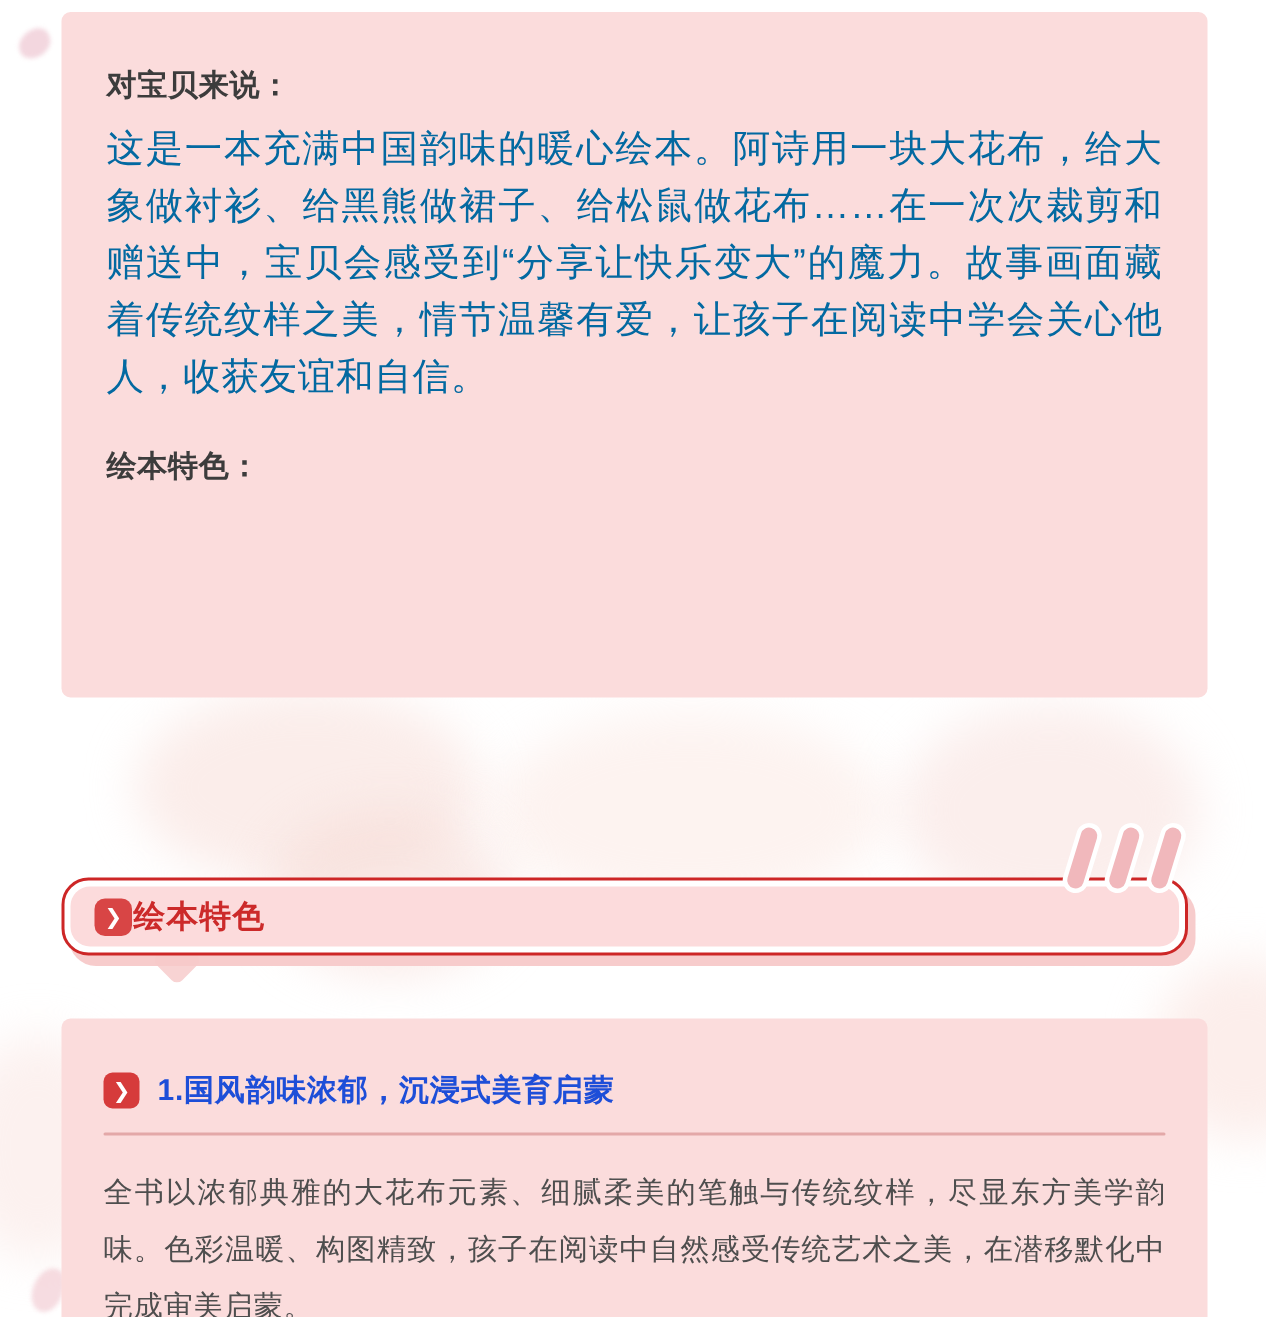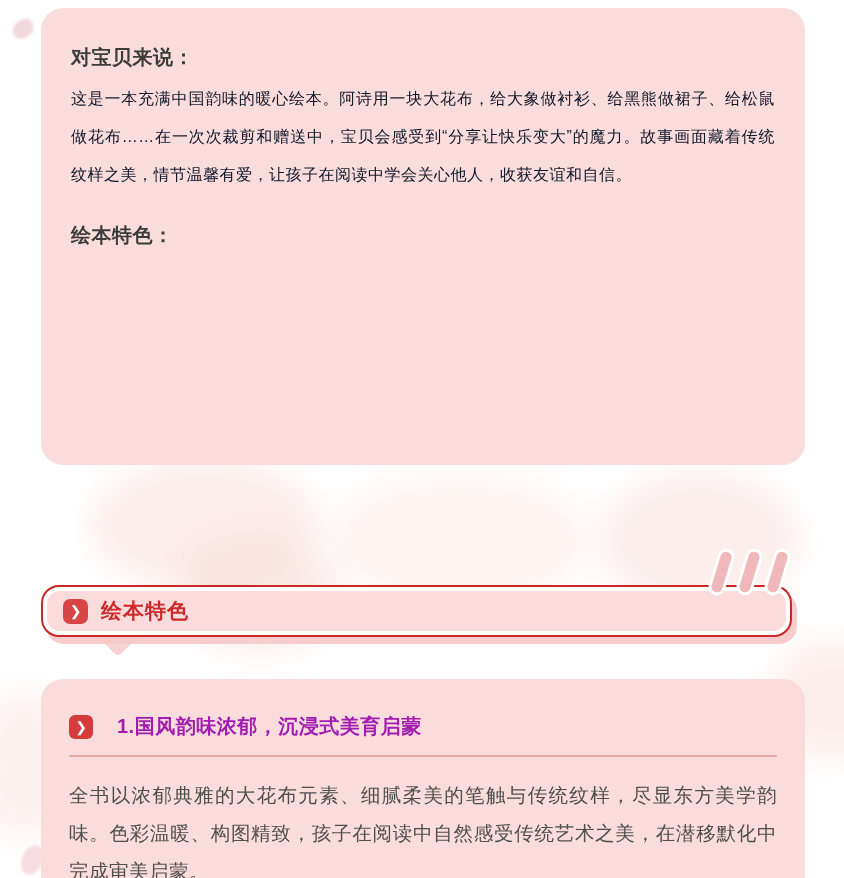--- a/index.html
+++ b/index.html
@@ -39,7 +39,7 @@
     left: 41px;
     width: 764px;
     background: #fbdcdc;
-    border-radius: 22px;
+    border-radius: 6px;
   }
   .card.intro-card { top: 8px; height: 457px; padding: 34px 30px 30px 30px; }
   .card.feature-card { top: 679px; height: 420px; padding: 34px 28px 30px 28px; }

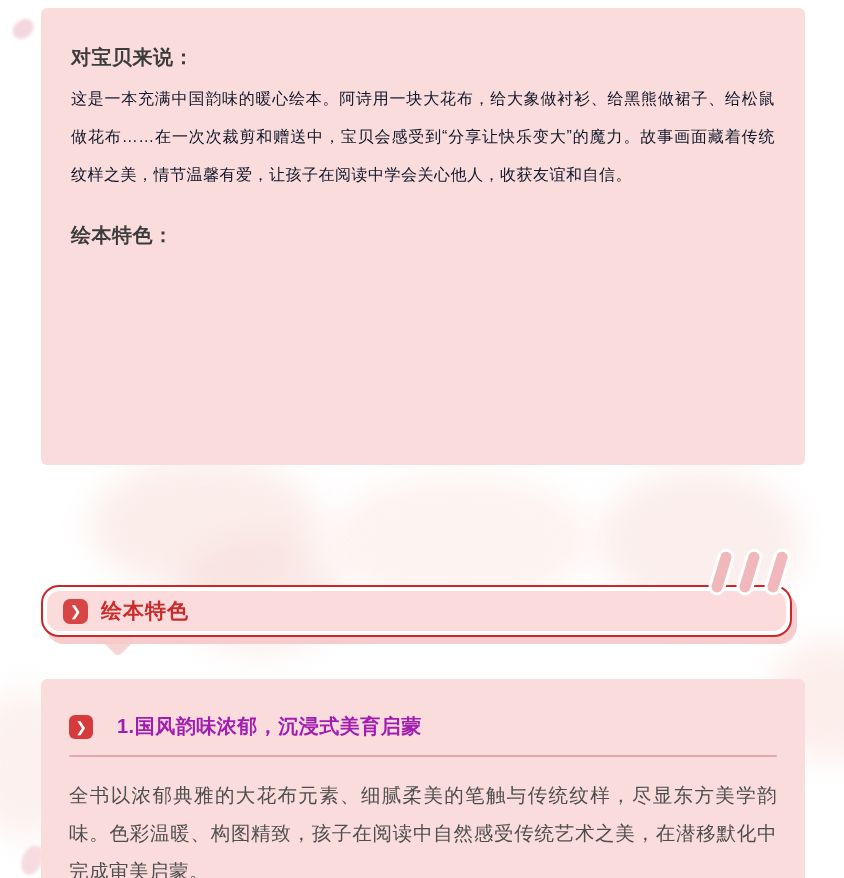--- a/index.html
+++ b/index.html
@@ -53,9 +53,9 @@
   }
   .section-body {
     margin-top: 8px;
-    font-size: 16px;
+    font-size: 25px;
     line-height: 38px;
-    color: #0f172a;
+    color: #0369a1;
     text-align: justify;
     letter-spacing: .5px;
   }

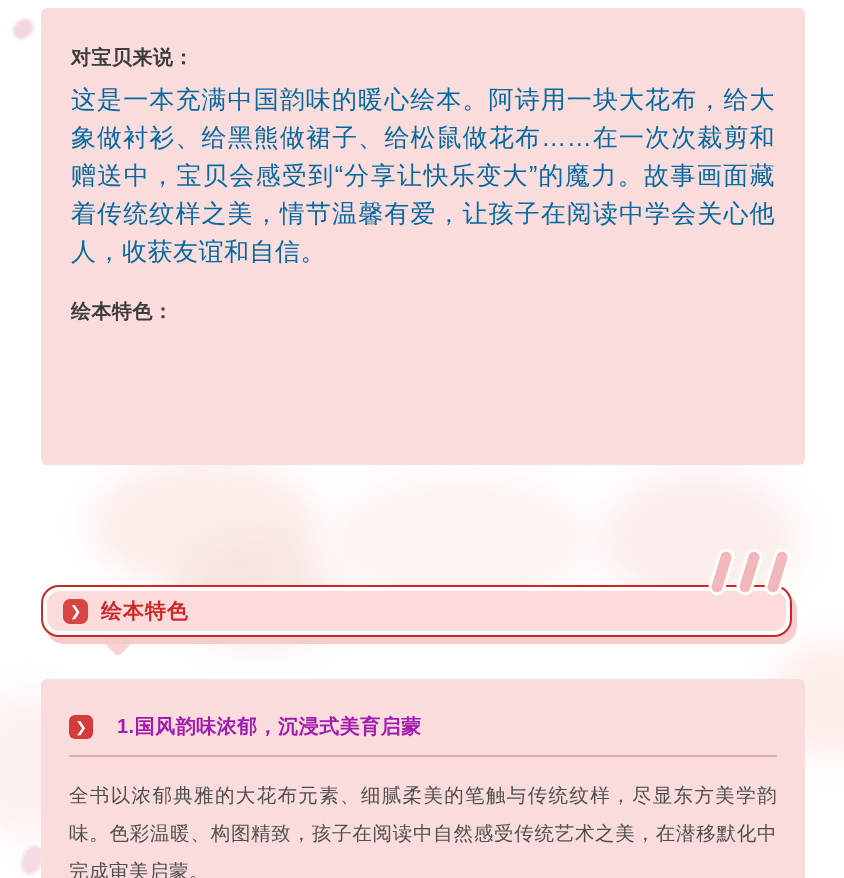--- a/index.html
+++ b/index.html
@@ -84,7 +84,7 @@
     padding-left: 16px;
   }
   .pill-label {
-    margin-left: 13px;
+    margin-left: 1px;
     font-size: 21px;
     font-weight: bold;
     color: #cc2a2a;

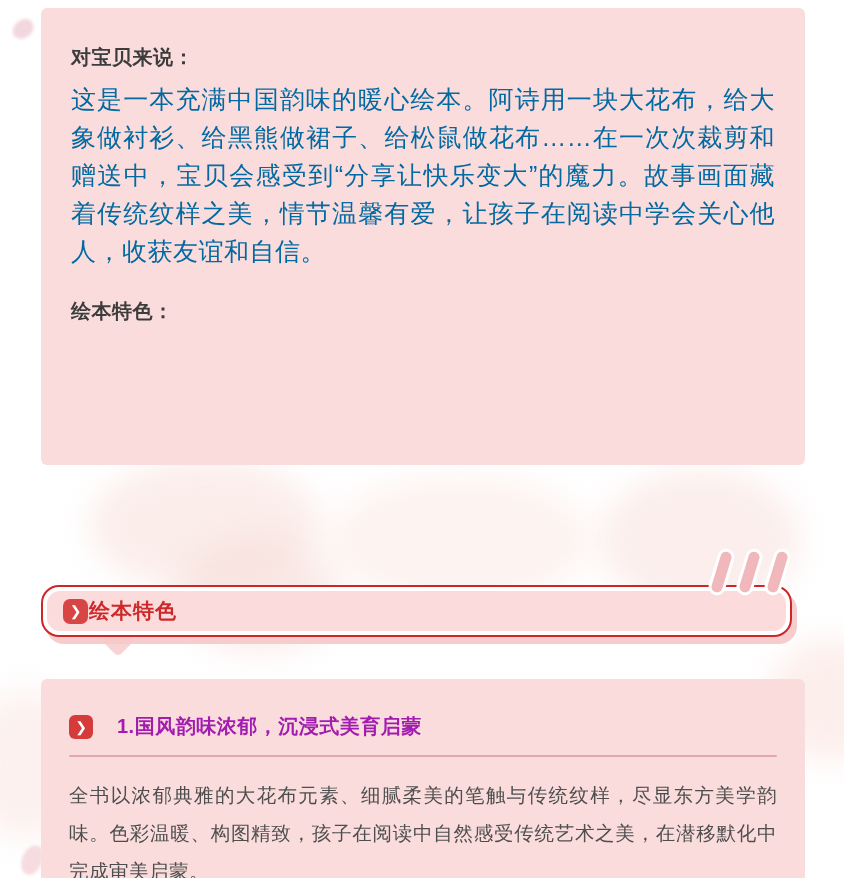--- a/index.html
+++ b/index.html
@@ -142,10 +142,10 @@
   }
   .feature-head .chevron-badge { width: 24px; height: 24px; border-radius: 6px; background: #d63b3b; }
   .feature-title {
-    margin-left: 24px;
+    margin-left: 12px;
     font-size: 20px;
     font-weight: bold;
-    color: #a21caf;
+    color: #1d4ed8;
     letter-spacing: .5px;
   }
   .feature-divider {

